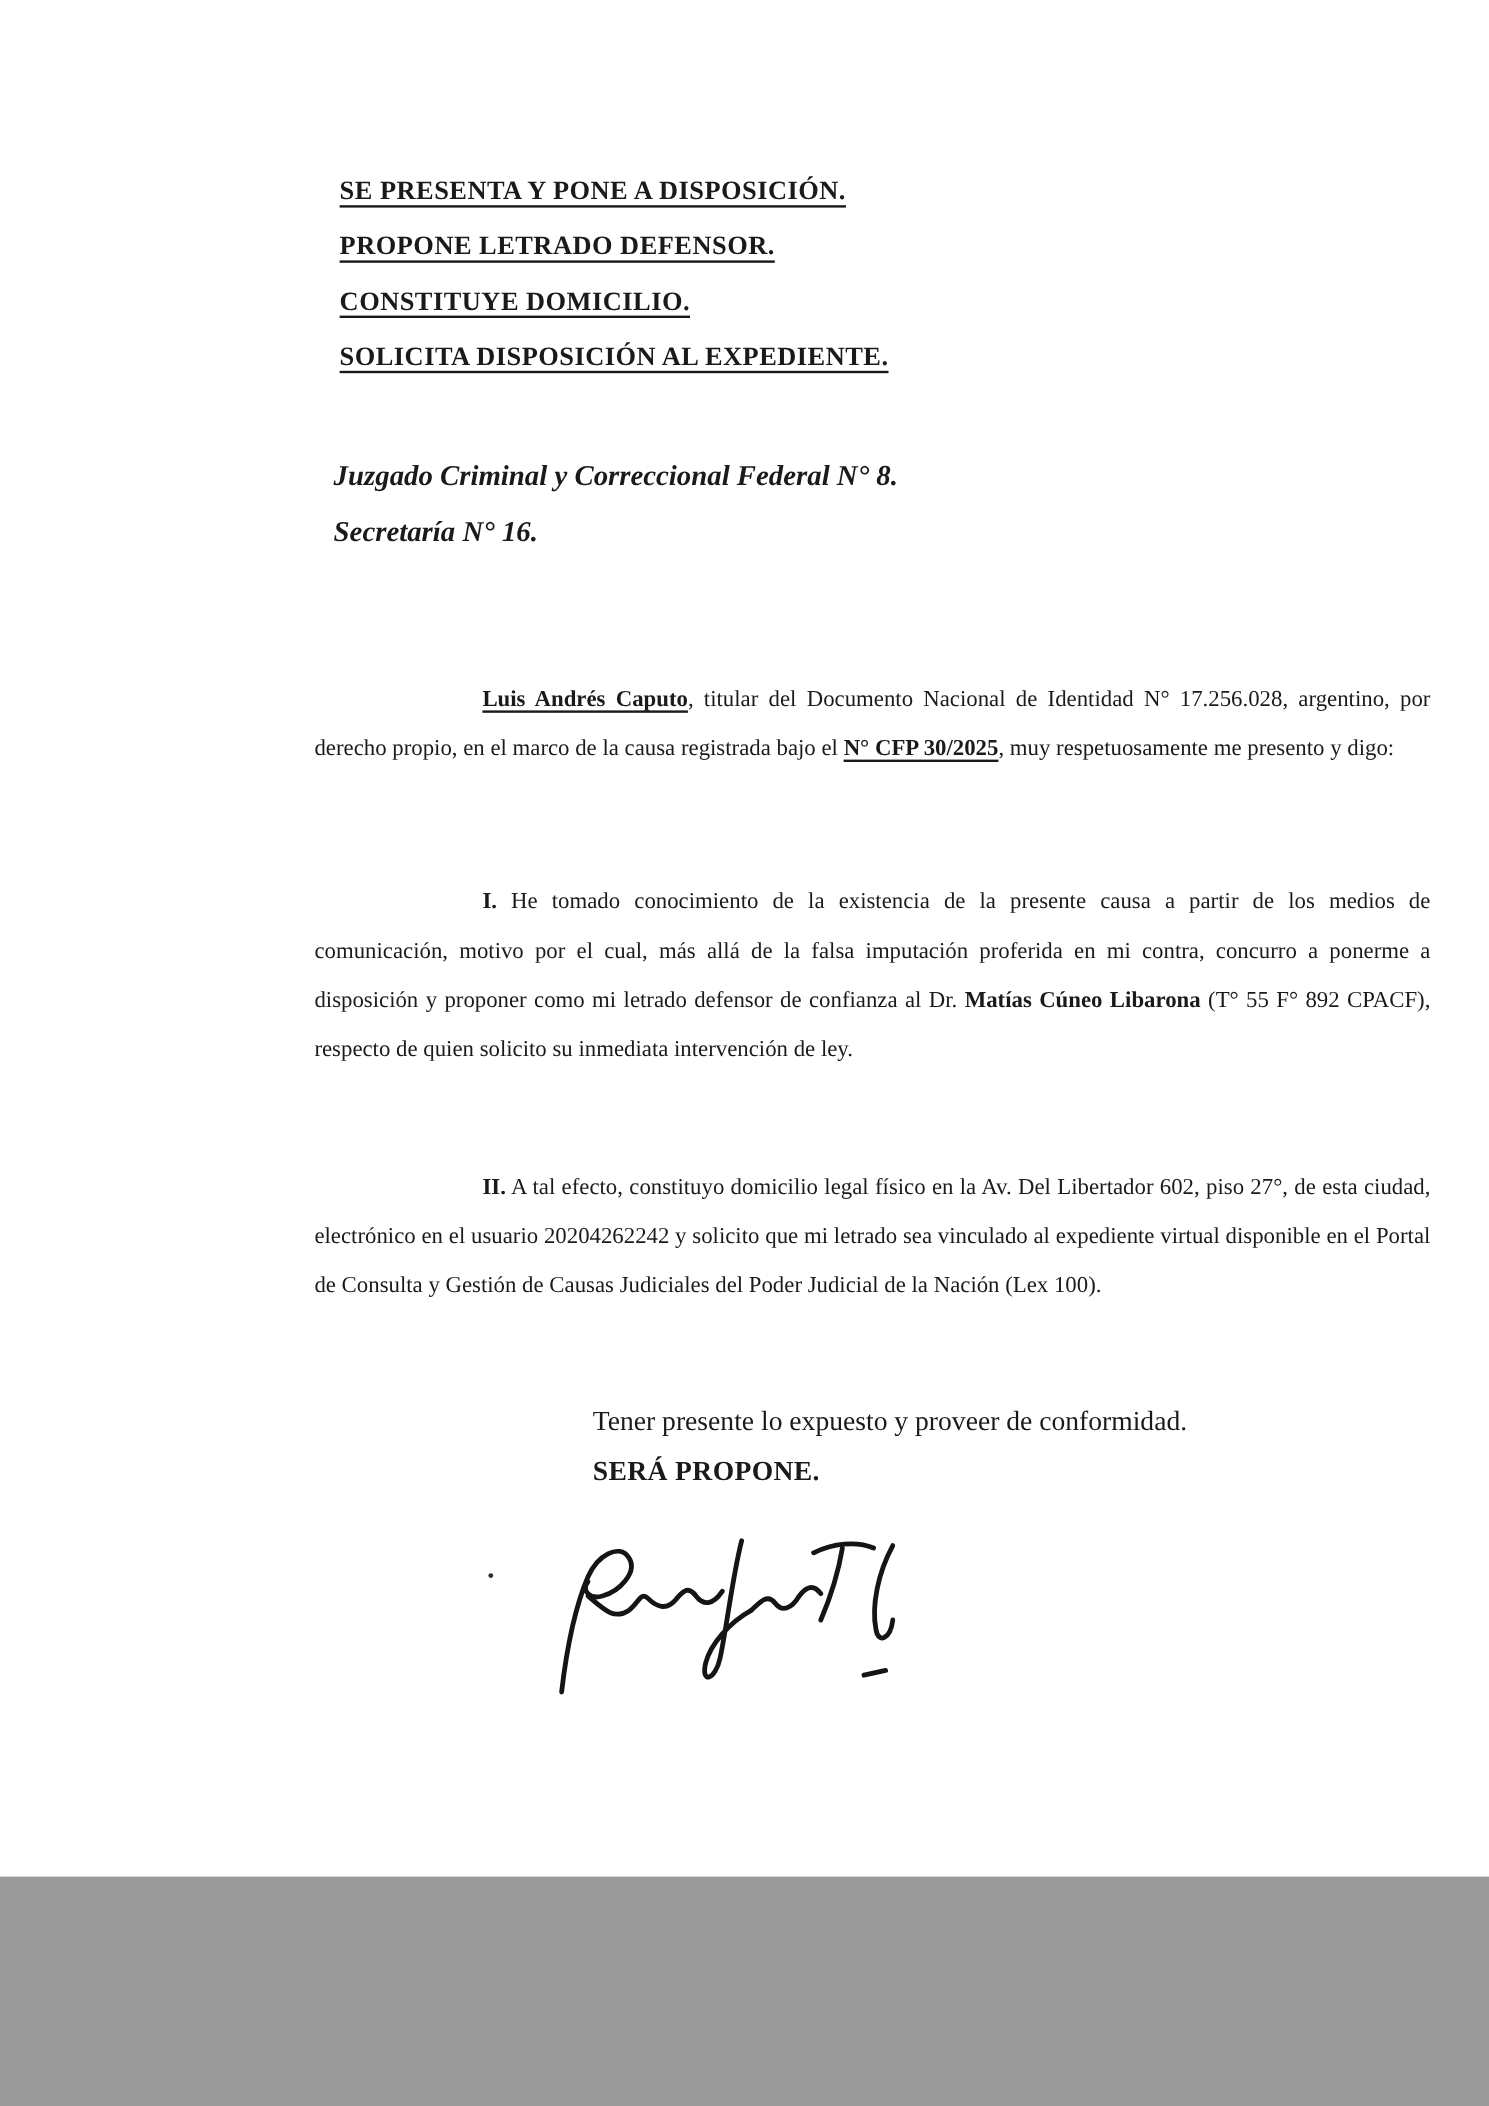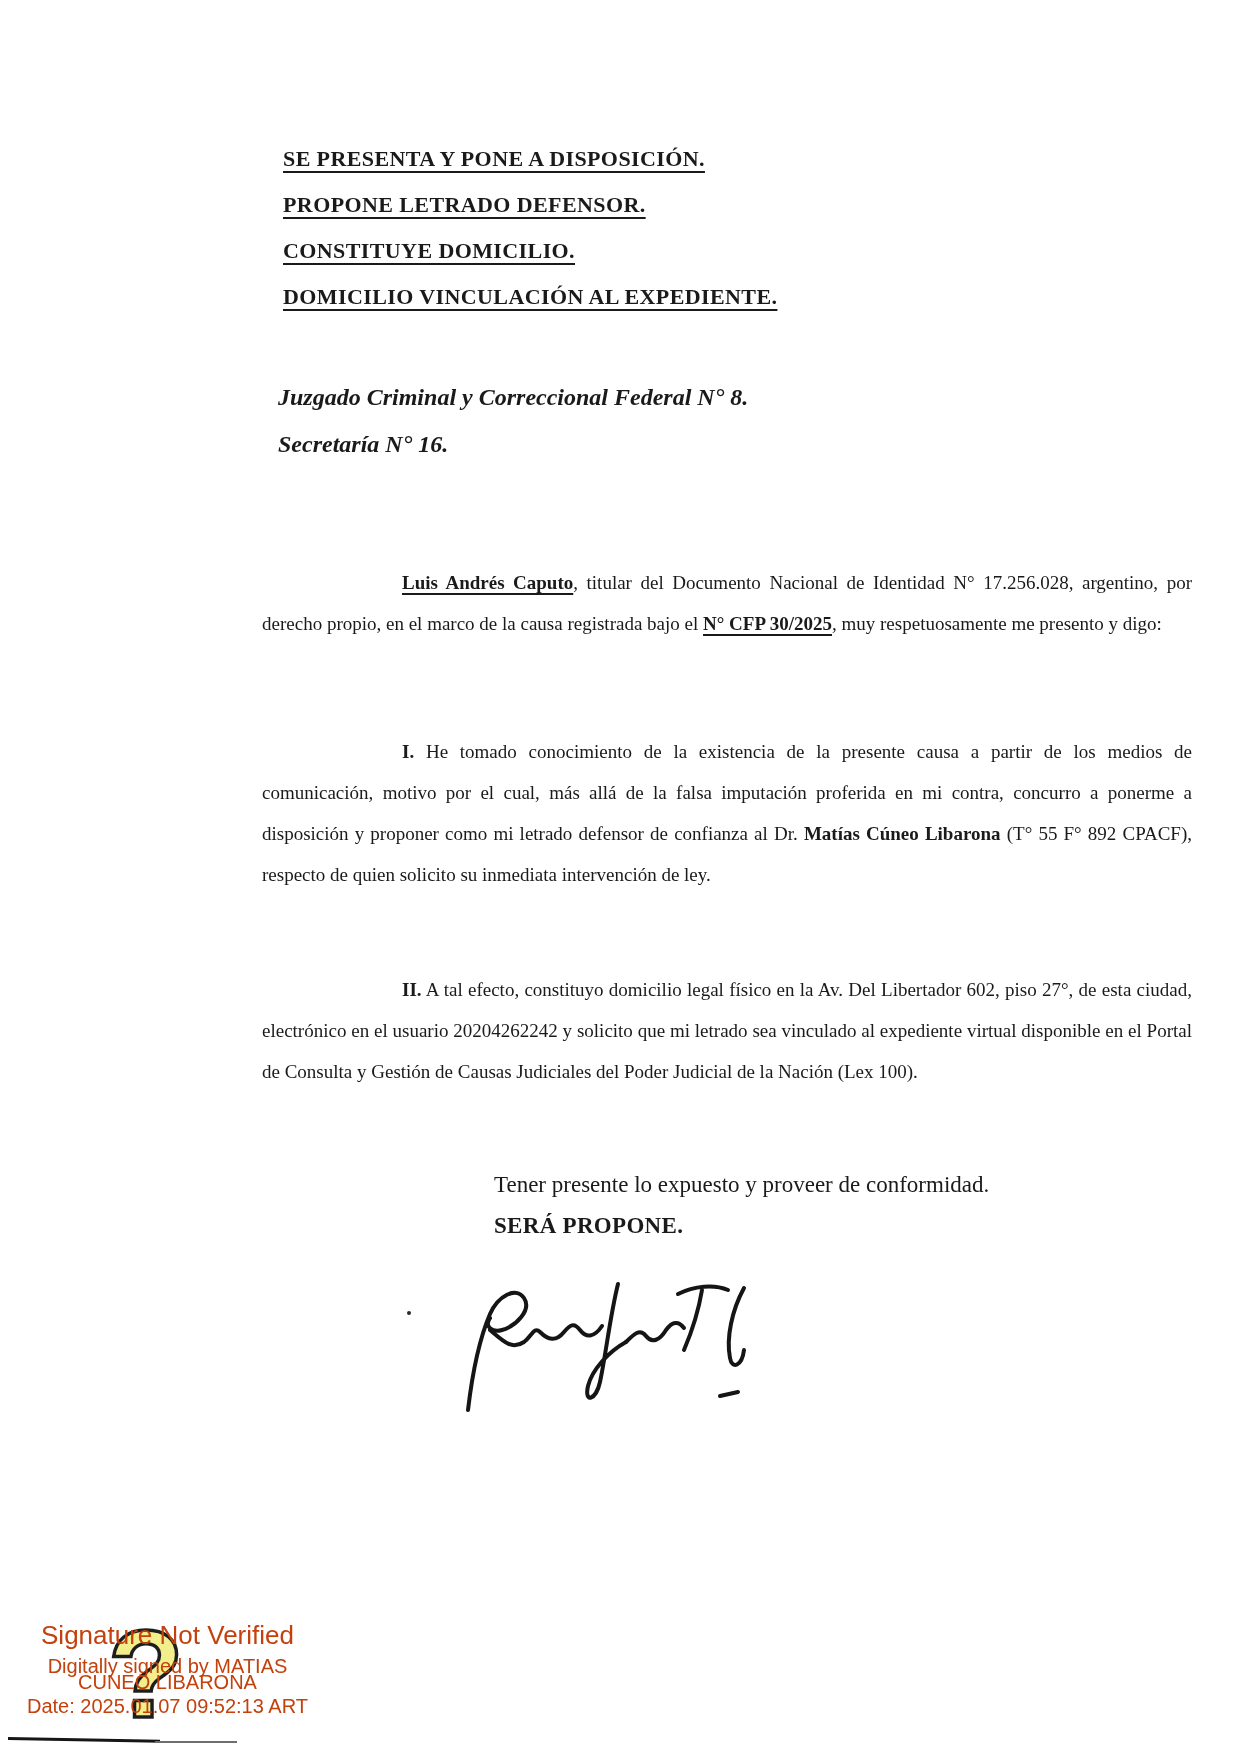--- a/index.html
+++ b/index.html
@@ -5,7 +5,7 @@
   html,body{margin:0;padding:0;background:#9a9a9a;}
   .page{
     position:relative;
-    width:1241px;height:1755px;
+    width:1241px;height:1564px;
     background:#ffffff;
     margin:0 auto;
     font-family:"Liberation Serif", serif;

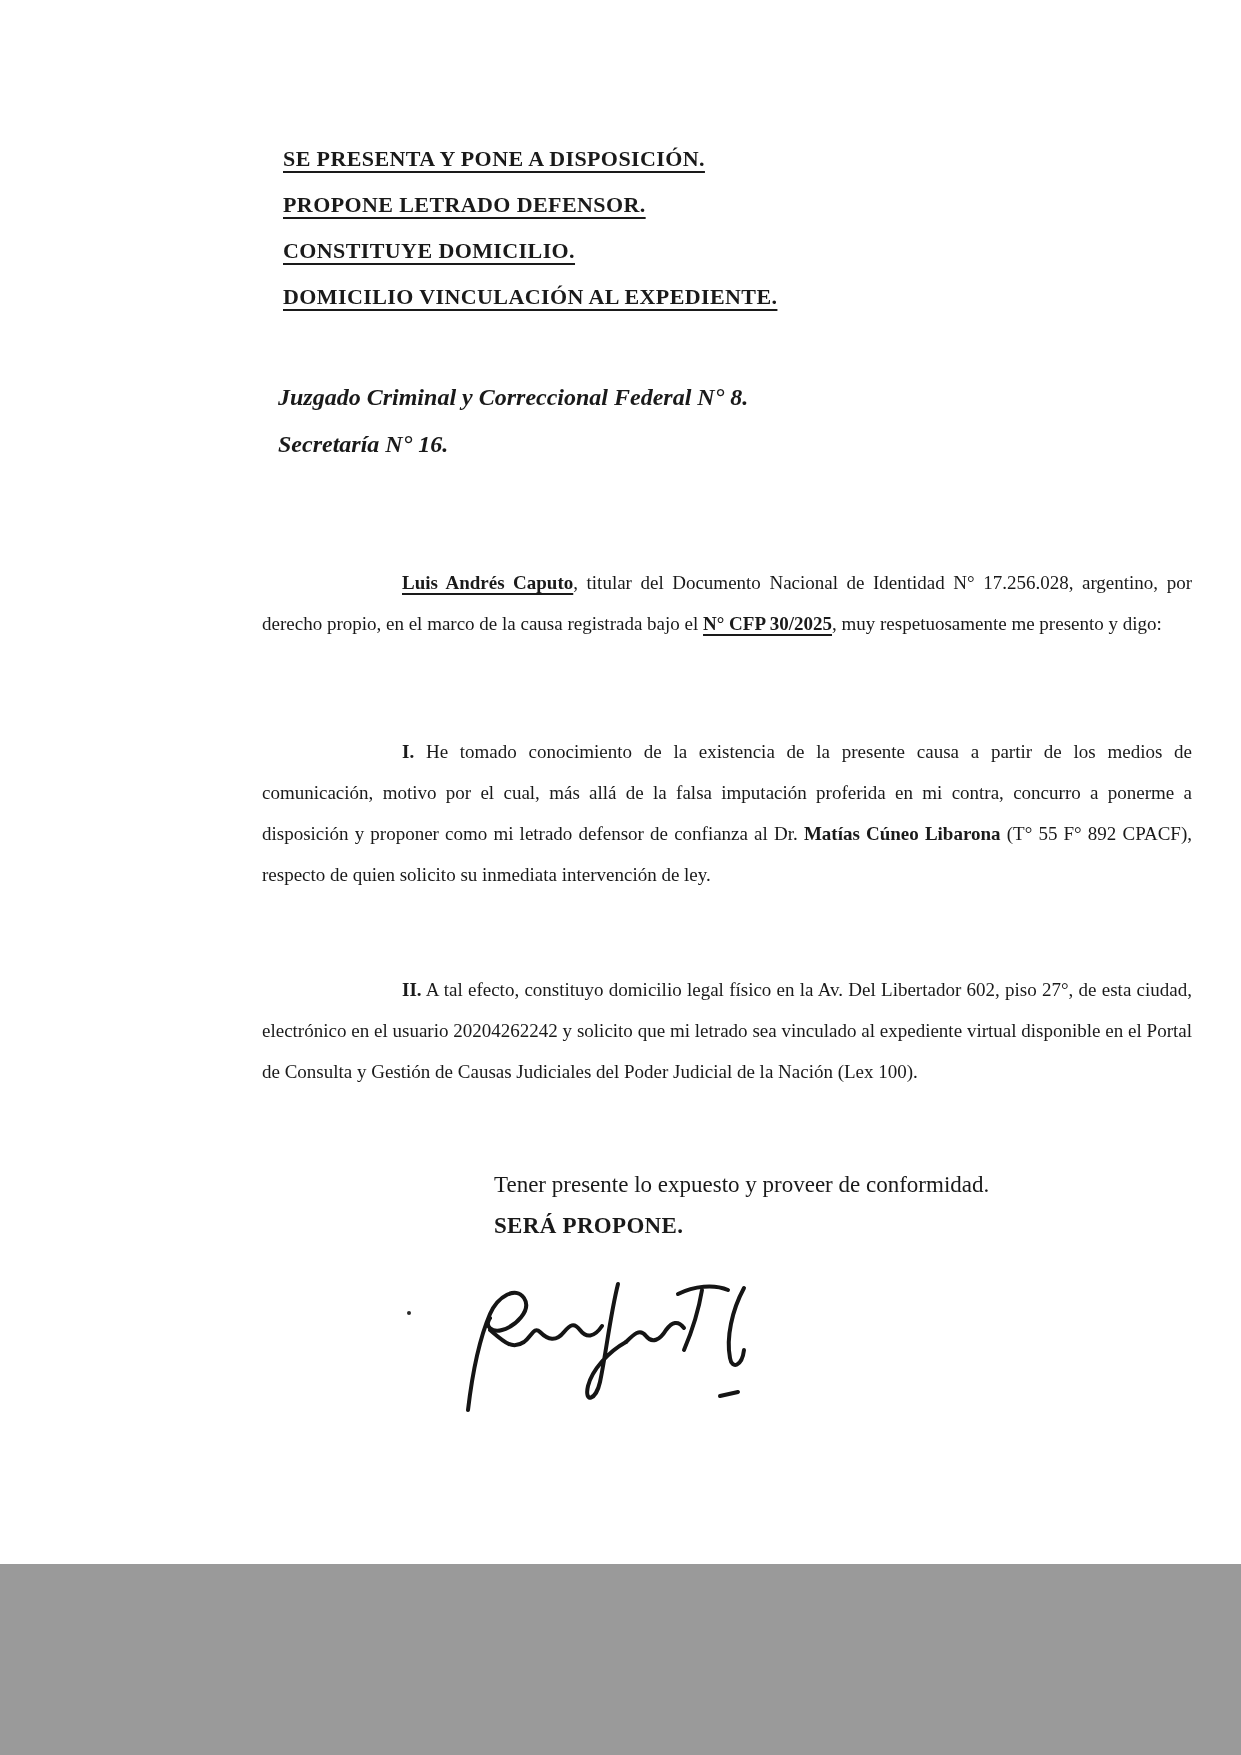--- a/index.html
+++ b/index.html
@@ -80,7 +80,7 @@
     <div class="title-line">SE PRESENTA Y PONE A DISPOSICIÓN.</div>
     <div class="title-line">PROPONE LETRADO DEFENSOR.</div>
     <div class="title-line">CONSTITUYE DOMICILIO.</div>
-    <div class="title-line">DOMICILIO VINCULACIÓN AL EXPEDIENTE.</div>
+    <div class="title-line">SOLICITA DISPOSICIÓN AL EXPEDIENTE.</div>
   </div>
 
   <div class="court-block">

